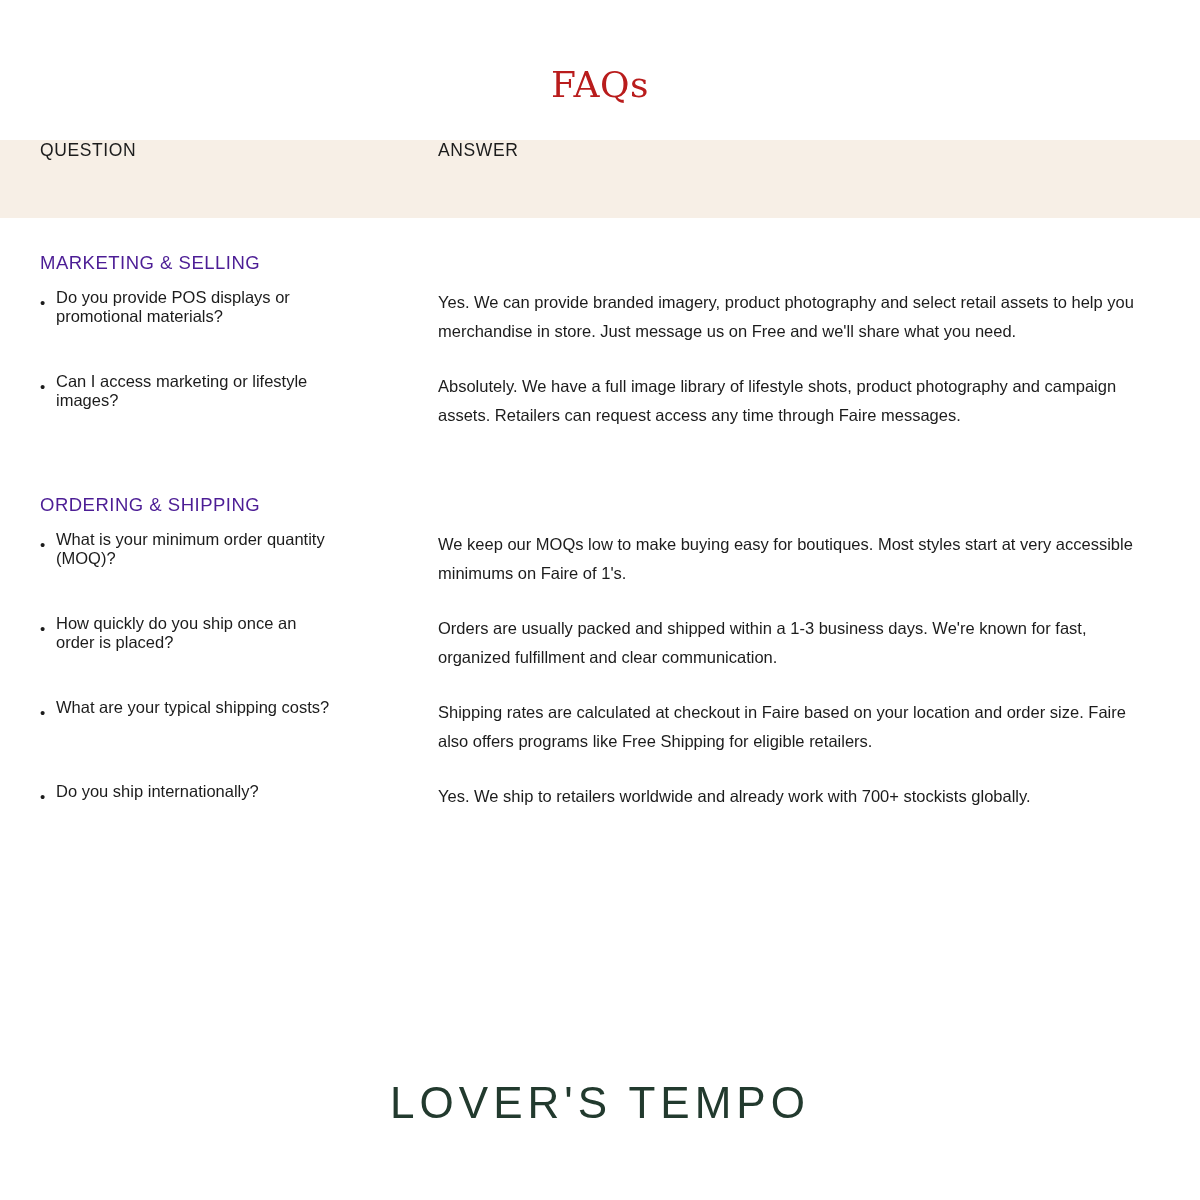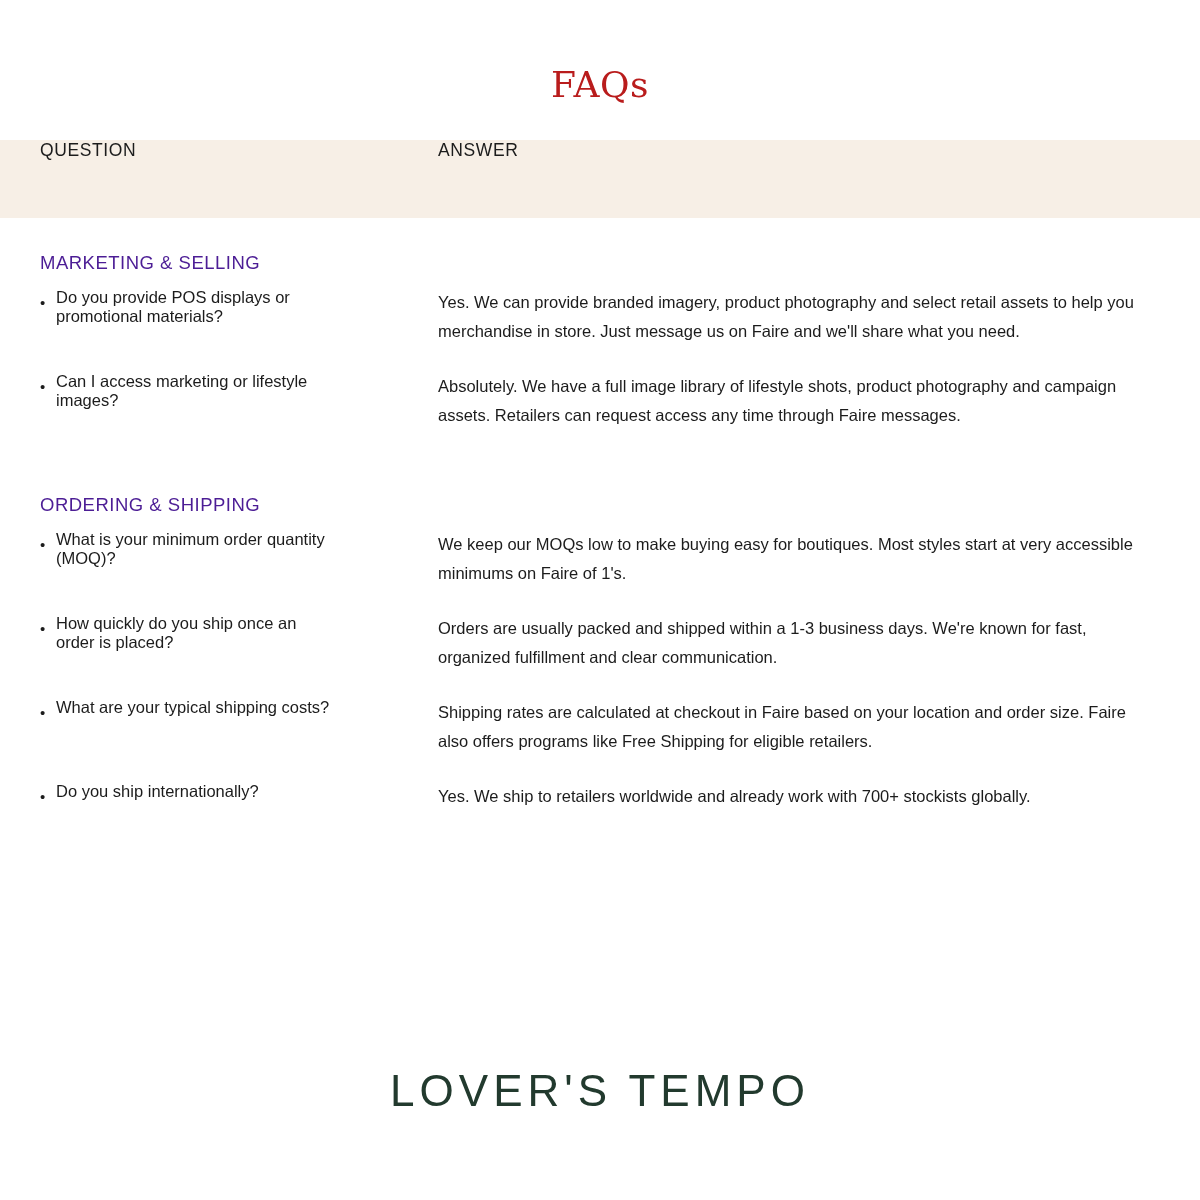--- a/index.html
+++ b/index.html
@@ -163,7 +163,7 @@
           <span class="q-text">Do you provide POS displays or promotional materials?</span>
         </div>
         <div class="a-cell">
-          <span class="a-text">Yes. We can provide branded imagery, product photography and select retail assets to help you merchandise in store. Just message us on Faire and we'll share what you need.</span>
+          <span class="a-text">Yes. We can provide branded imagery, product photography and select retail assets to help you merchandise in store. Just message us on Free and we'll share what you need.</span>
         </div>
       </div>
 

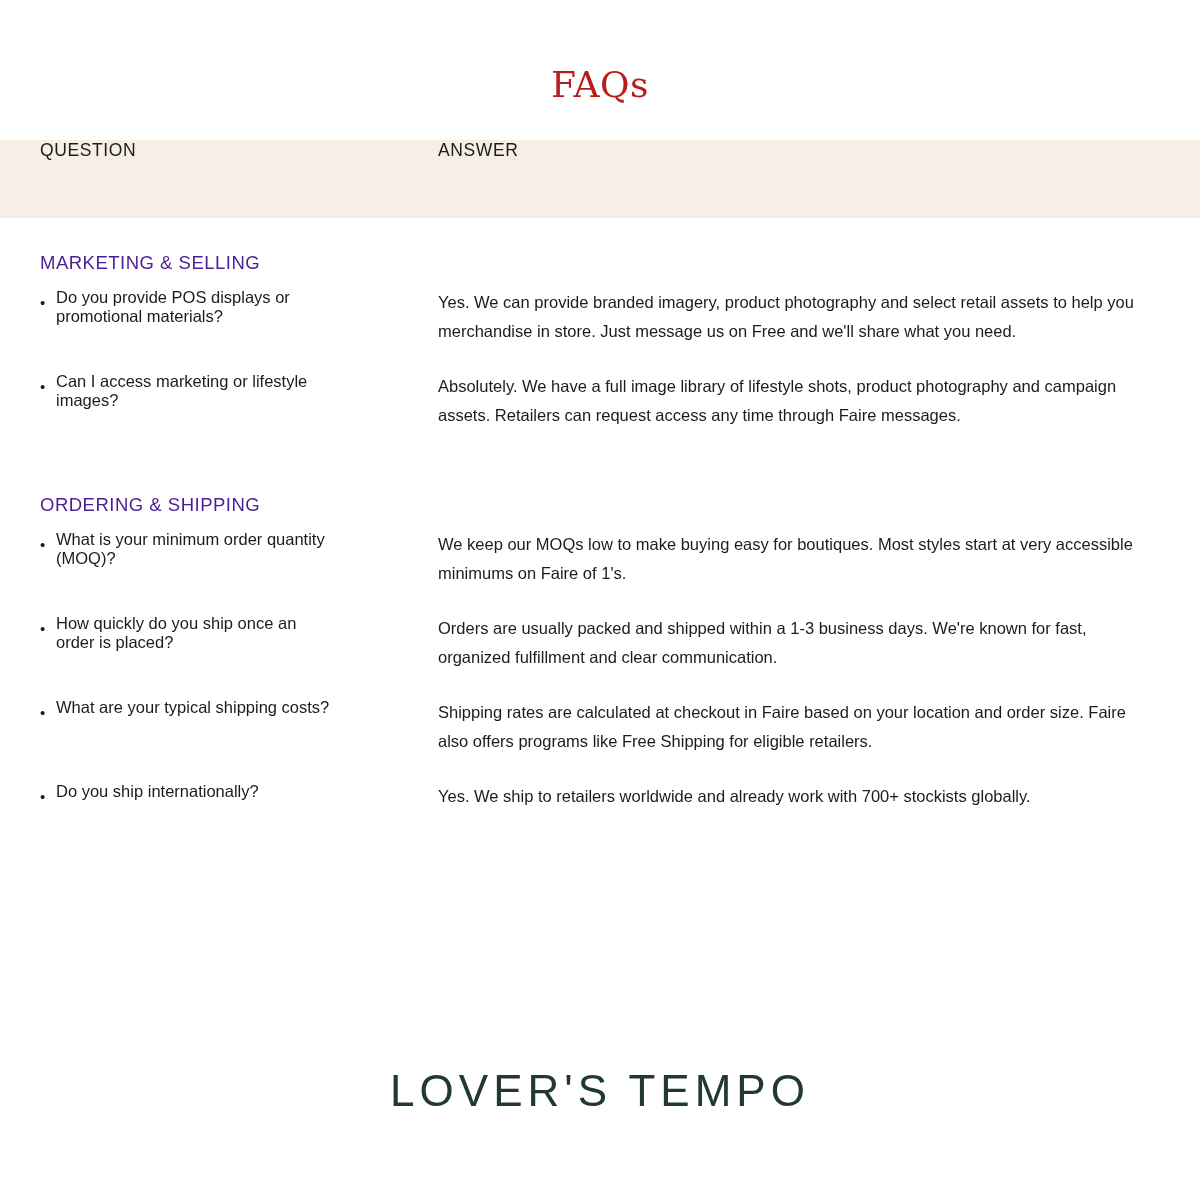--- a/index.html
+++ b/index.html
@@ -121,7 +121,7 @@
     position: absolute;
     left: 0;
     right: 0;
-    bottom: 84px;
+    bottom: 72px;
     display: flex;
     align-items: center;
     justify-content: center;

